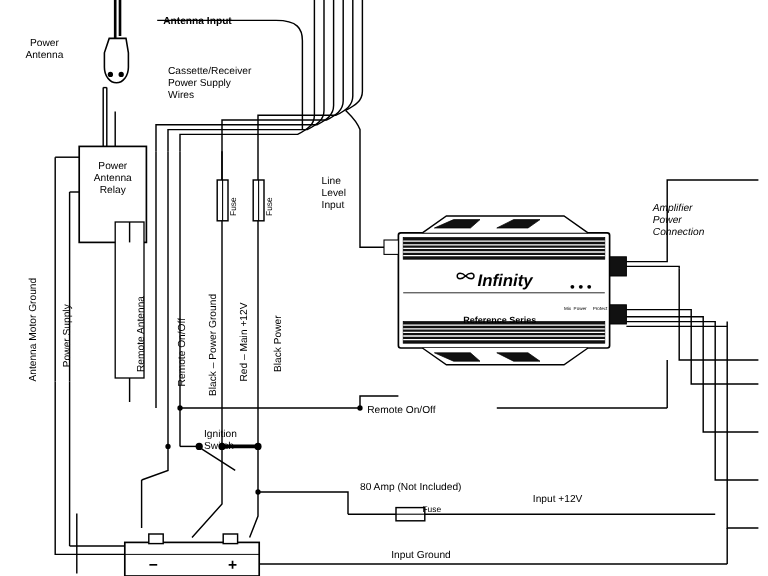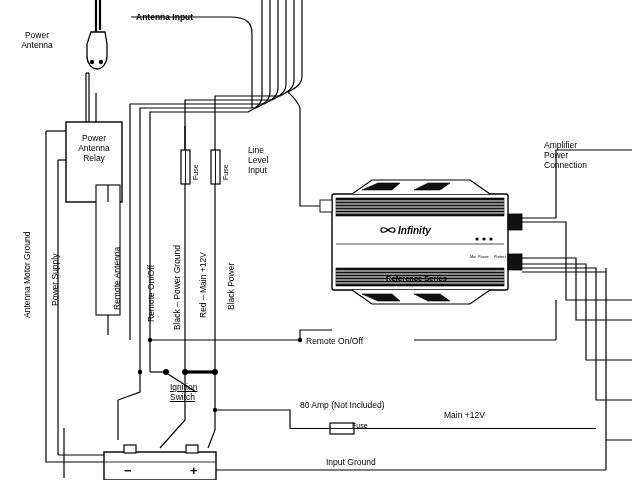--- a/index.html
+++ b/index.html
@@ -236,6 +236,9 @@
   <div class="lbl center" style="left:6px; top:30px; width:62px;">Power
 Antenna</div>
   <div class="lbl" style="left:136px; top:12px;font-weight:bold;">Antenna Input</div>
+  <div class="lbl" style="left:140px; top:54px;">Cassette/Receiver
+Power Supply
+Wires</div>
 
   <div class="lbl center" style="left:68px; top:133px; width:52px;">Power
 Antenna

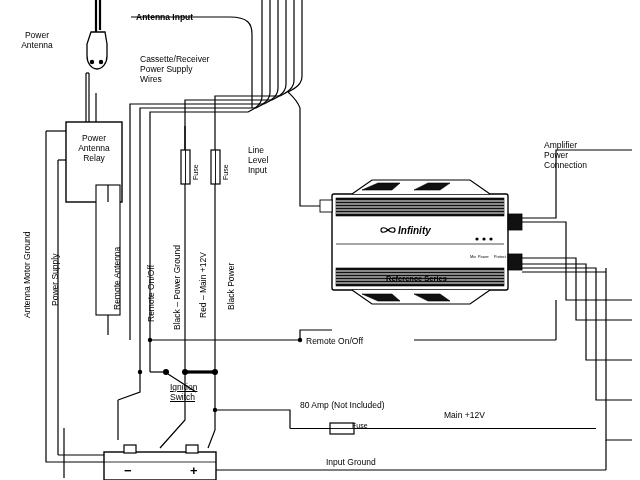--- a/index.html
+++ b/index.html
@@ -244,7 +244,7 @@
 Antenna
 Relay</div>
 
-  <div class="lbl" style="left:248px; top:145px;">Line
+  <div class="lbl" style="left:268px; top:145px;">Line
 Level
 Input</div>
   <div class="lbl" style="left:544px; top:140px;">Amplifier

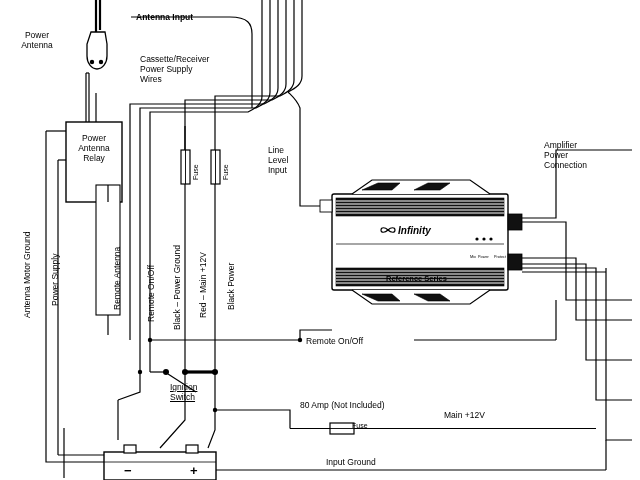--- a/index.html
+++ b/index.html
@@ -247,7 +247,7 @@
   <div class="lbl" style="left:268px; top:145px;">Line
 Level
 Input</div>
-  <div class="lbl" style="left:544px; top:140px;">Amplifier
+  <div class="lbl" style="left:544px; top:168px;font-style:italic;">Amplifier
 Power
 Connection</div>
 

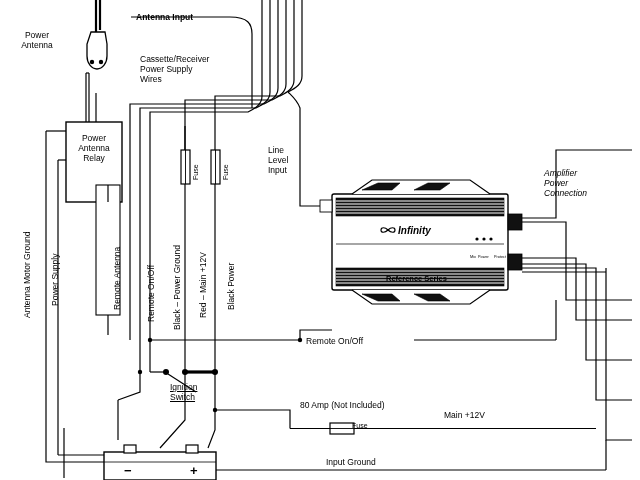--- a/index.html
+++ b/index.html
@@ -41,7 +41,7 @@
   .amp-brand {
     position: absolute;
     font-family: "Liberation Sans", sans-serif;
-    font-size: 10px;
+    font-size: 14px;
     font-weight: bold;
     font-style: italic;
     color: #000;

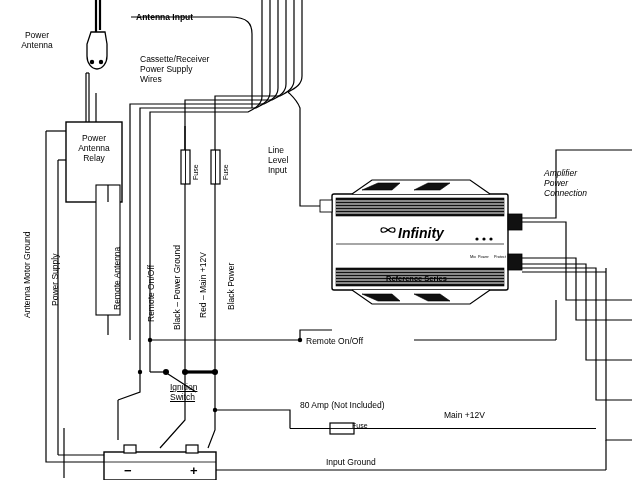--- a/index.html
+++ b/index.html
@@ -54,7 +54,6 @@
     font-weight: bold;
     color: #000;
     white-space: pre;
-    margin-top: 12px;
   }
   .amp-tiny {
     position: absolute;

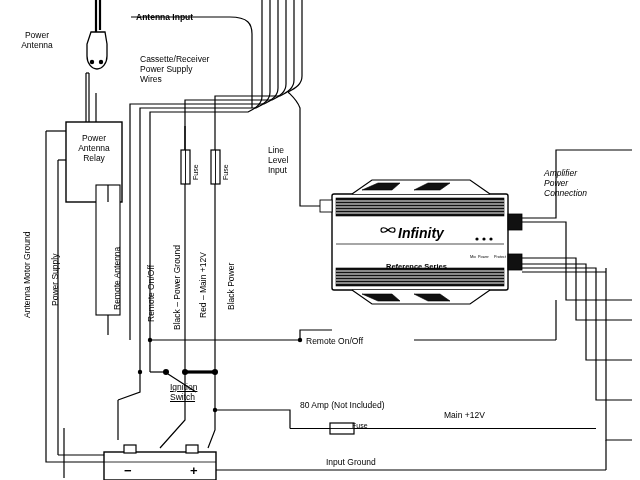--- a/index.html
+++ b/index.html
@@ -262,7 +262,7 @@
   <div class="fuse-lbl rot" style="left:222px; top:180px;">Fuse</div>
 
   <div class="lbl" style="left:306px; top:336px;">Remote On/Off</div>
-  <div class="lbl" style="left:170px; top:382px;text-decoration:underline;">Ignition
+  <div class="lbl" style="left:170px; top:356px;">Ignition
 Switch</div>
   <div class="lbl" style="left:300px; top:400px;">80 Amp (Not Included)</div>
   <div class="lbl" style="left:444px; top:410px;">Main +12V</div>

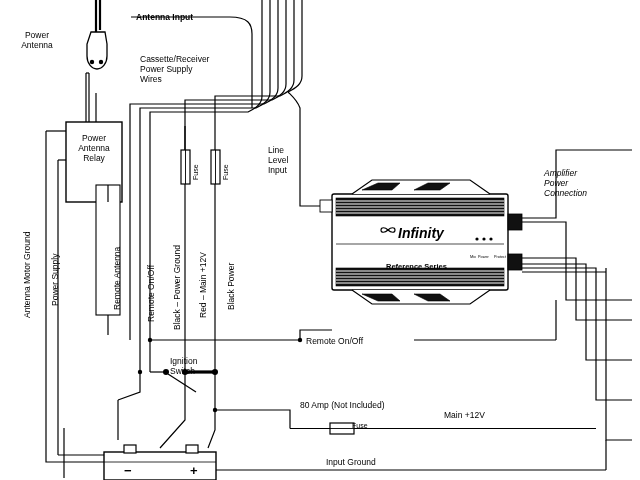--- a/index.html
+++ b/index.html
@@ -265,7 +265,7 @@
   <div class="lbl" style="left:170px; top:356px;">Ignition
 Switch</div>
   <div class="lbl" style="left:300px; top:400px;">80 Amp (Not Included)</div>
-  <div class="lbl" style="left:444px; top:410px;">Main +12V</div>
+  <div class="lbl" style="left:444px; top:410px;">Input +12V</div>
   <div class="fuse-lbl" style="left:352px; top:422px;">Fuse</div>
   <div class="lbl" style="left:326px; top:457px;">Input Ground</div>
 

